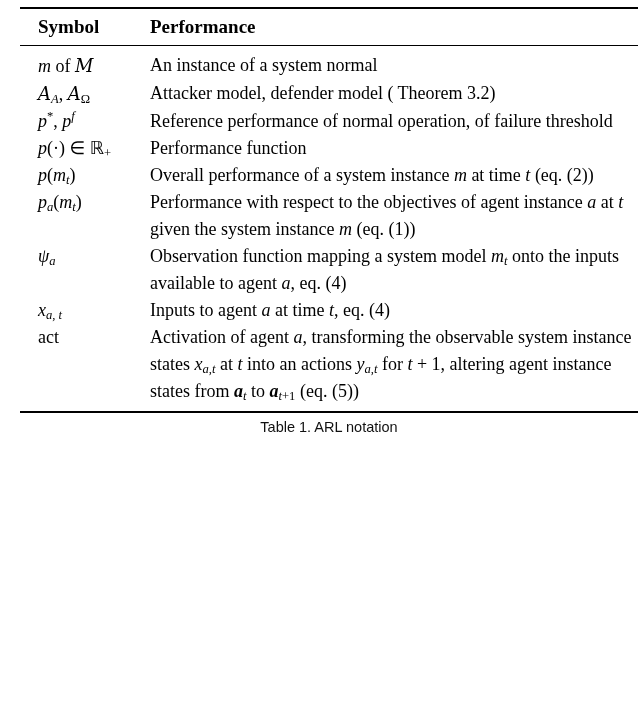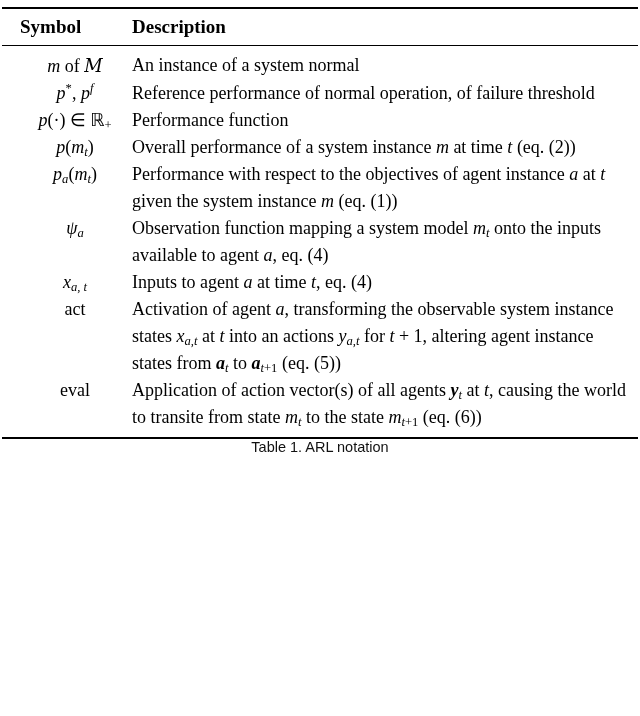--- a/index.html
+++ b/index.html
@@ -10,7 +10,7 @@
     font-family: "Liberation Serif", serif;
   }
   body { height: 716px; overflow: hidden; }
-  .wrap { padding: 7px 2px 0 2px; }
+  .wrap { padding: 7px 2px 0 20px; }
 
   table.notation {
     width: 100%;

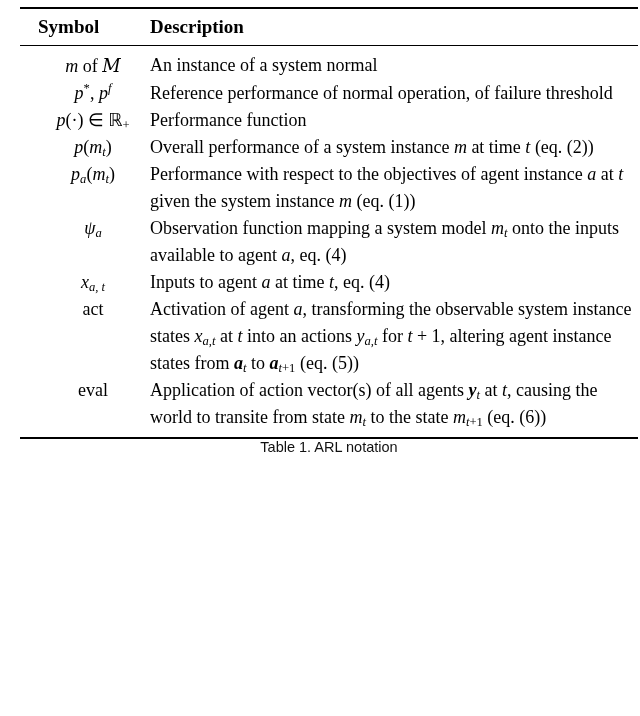--- a/index.html
+++ b/index.html
@@ -62,7 +62,7 @@
     <thead>
       <tr>
         <th class="col-sym">Symbol</th>
-        <th class="col-desc">Description</th>
+        <th class="col-desc">Performance</th>
       </tr>
     </thead>
     <tbody>

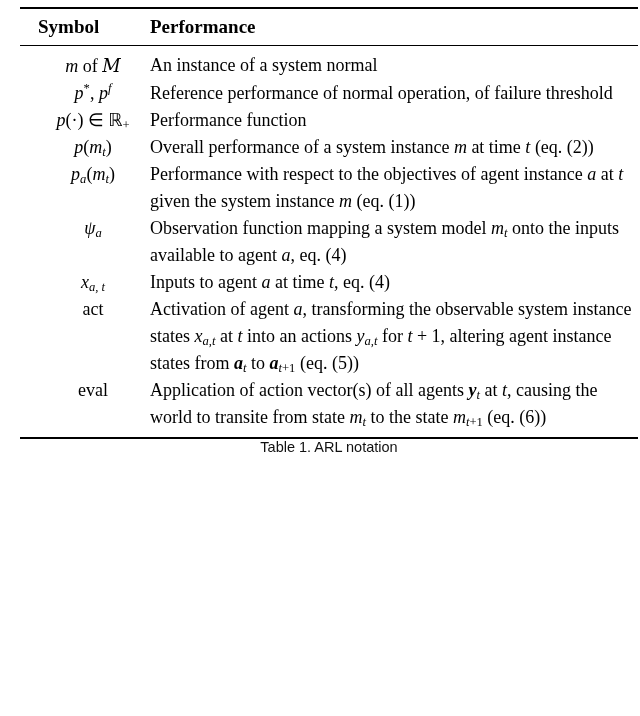--- a/index.html
+++ b/index.html
@@ -36,7 +36,7 @@
   }
   tbody tr:first-child td { padding-top: 6px; }
   tbody tr:last-child td { padding-bottom: 6px; }
-  td.sym { padding-left: 18px; white-space: nowrap; text-align: center; }
+  td.sym { padding-left: 18px; white-space: nowrap; }
   td.desc { padding-left: 2px; padding-right: 4px; }
 
   td i, td .cal { font-style: italic; }

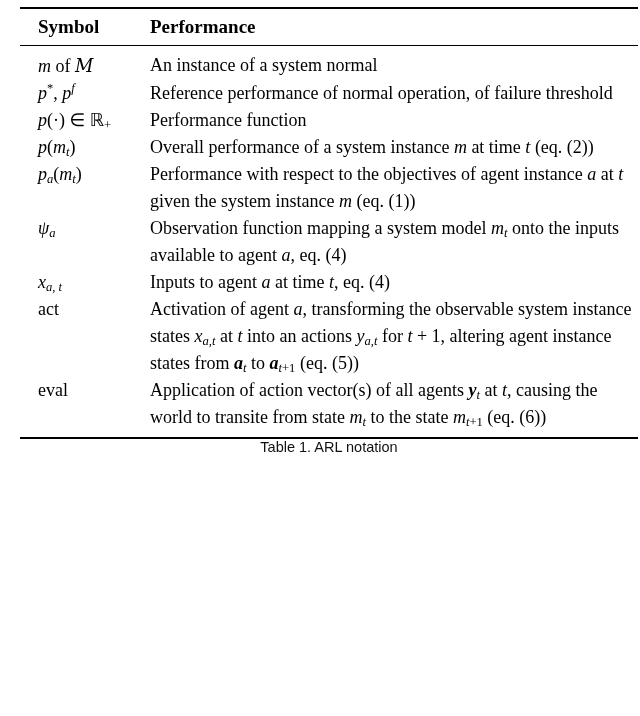--- a/index.html
+++ b/index.html
@@ -71,6 +71,10 @@
           <td class="desc">An instance of a system normal</td>
         </tr>
         <tr>
+          <td class="sym"><span class="cal"><i>A</i></span><sub><i>A</i></sub>, <span class="cal"><i>A</i></span><sub>Ω</sub></td>
+          <td class="desc">Attacker model, defender model ( Theorem 3.2)</td>
+        </tr>
+        <tr>
           <td class="sym"><i>p</i><sup>*</sup>, <i>p</i><sup><i>f</i></sup></td>
           <td class="desc">Reference performance of normal operation, of failure threshold</td>
         </tr>

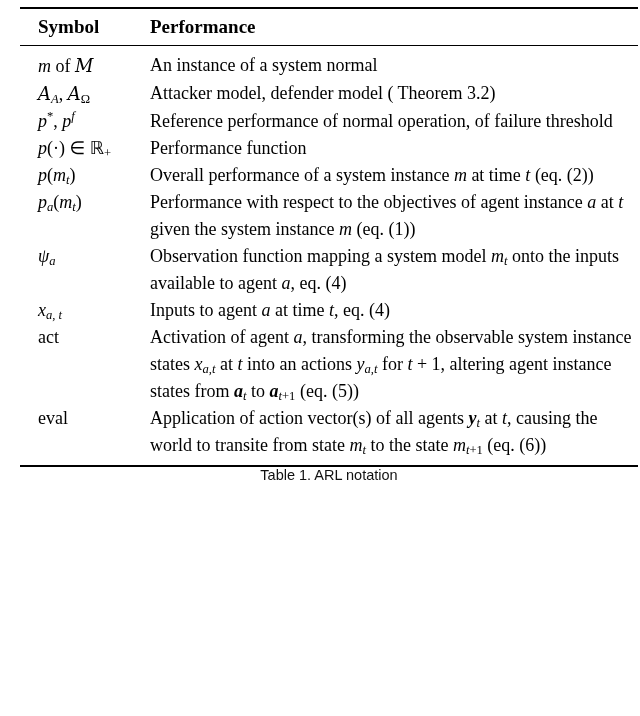--- a/index.html
+++ b/index.html
@@ -102,10 +102,6 @@
           <td class="sym">act</td>
           <td class="desc">Activation of agent <i>a</i>, transforming the observable system instance states <i>x</i><sub><i>a</i>,<i>t</i></sub> at <i>t</i> into an actions <i>y</i><sub><i>a</i>,<i>t</i></sub> for <i>t</i> + 1, altering agent instance states from <b><i>a</i></b><sub><i>t</i></sub> to <b><i>a</i></b><sub><i>t</i>+1</sub> (eq. (5))</td>
         </tr>
-        <tr>
-          <td class="sym">eval</td>
-          <td class="desc">Application of action vector(s) of all agents <b><i>y</i></b><sub><i>t</i></sub> at <i>t</i>, causing the world to transite from state <i>m</i><sub><i>t</i></sub> to the state <i>m</i><sub><i>t</i>+1</sub> (eq. (6))</td>
-        </tr>
       </tbody>
   </table>
   <div class="caption">Table 1.  ARL notation</div>

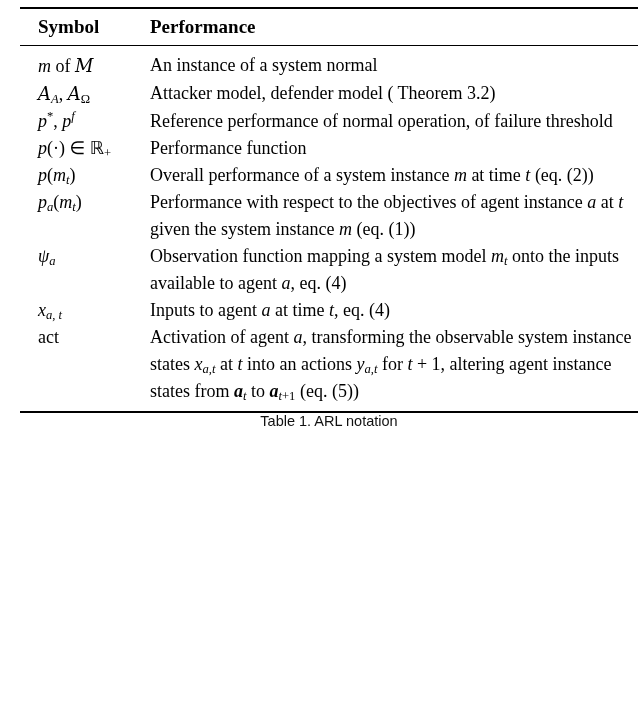--- a/index.html
+++ b/index.html
@@ -47,7 +47,7 @@
   b i, i b { font-weight: bold; }
 
   .caption {
-    margin-top: 0;
+    margin-top: 6px;
     text-align: center;
     font-family: "Liberation Sans", sans-serif;
     font-size: 14.5px;

